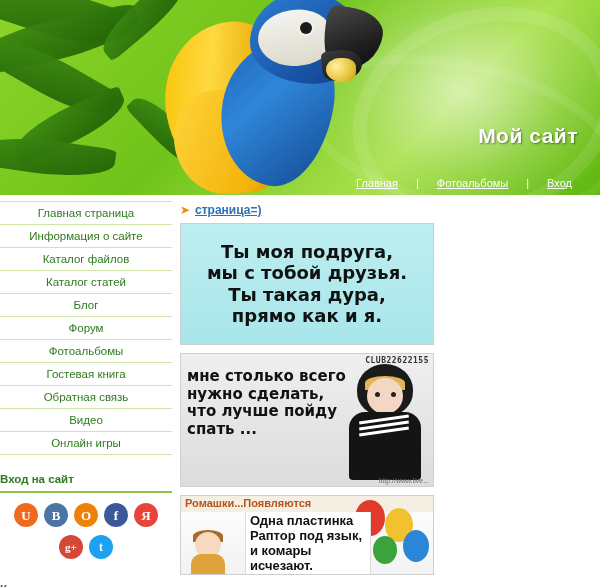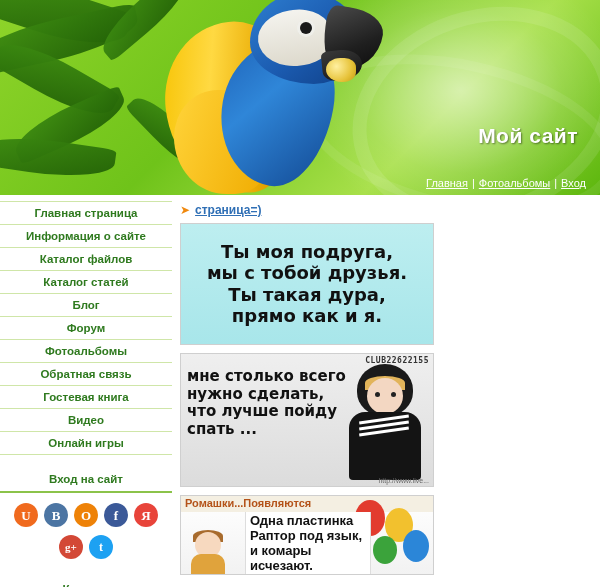--- a/index.html
+++ b/index.html
@@ -141,7 +141,7 @@
   .header-links a {
     color: #ffffff;
     text-decoration: underline;
-    margin: 0 2px;
+    margin: 0 16px;
   }
   .header-links .sep { color: #ffffff; margin: 0 2px; }
 

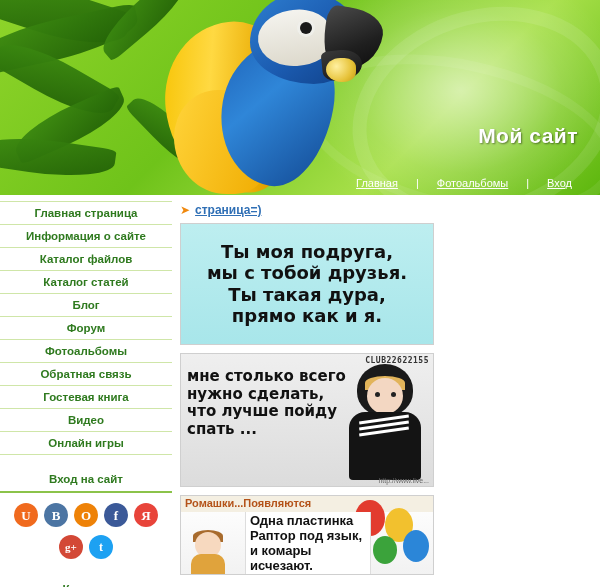--- a/index.html
+++ b/index.html
@@ -166,7 +166,6 @@
   .menu li {
     border-bottom: 1px solid #cfe6a8;
     text-align: center;
-    font-weight: bold;
   }
   .menu li:first-child { border-top: 1px solid #cfe6a8; }
   .menu a {

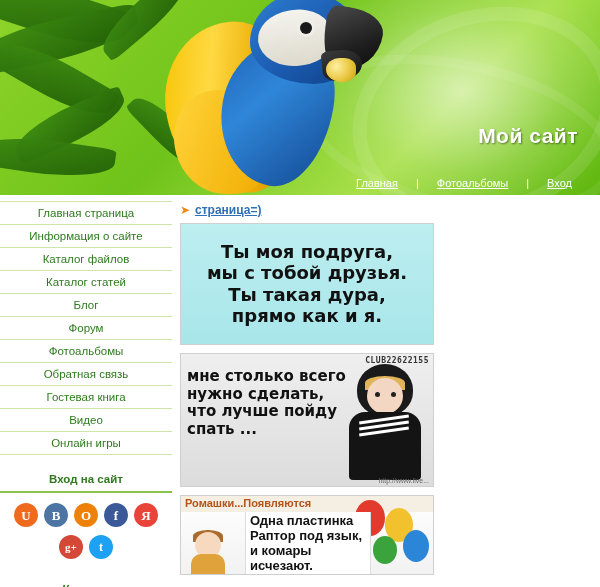--- a/index.html
+++ b/index.html
@@ -436,10 +436,10 @@
           <a href="#">Фотоальбомы</a>
         </li>
       <li>
+          <a href="#">Гостевая книга</a>
+        </li>
+      <li>
           <a href="#">Обратная связь</a>
-        </li>
-      <li>
-          <a href="#">Гостевая книга</a>
         </li>
       <li>
           <a href="#">Видео</a>

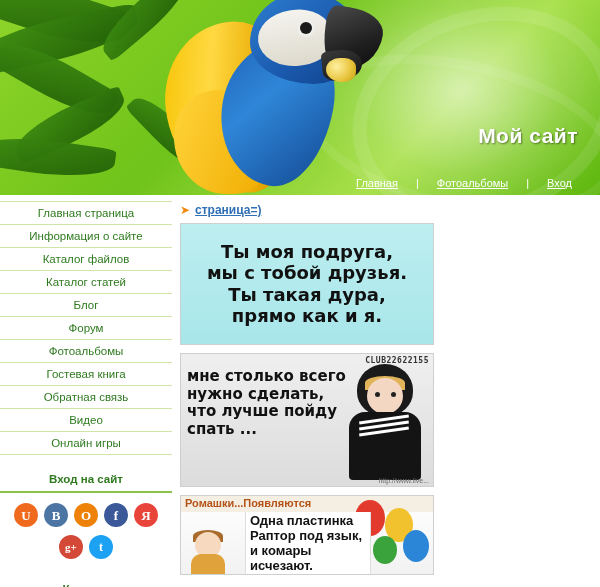--- a/index.html
+++ b/index.html
@@ -177,7 +177,6 @@
   }
 
   .block-title {
-    text-align: center;
     font-weight: bold;
     color: #2f7a1f;
     font-size: 11.5px;

